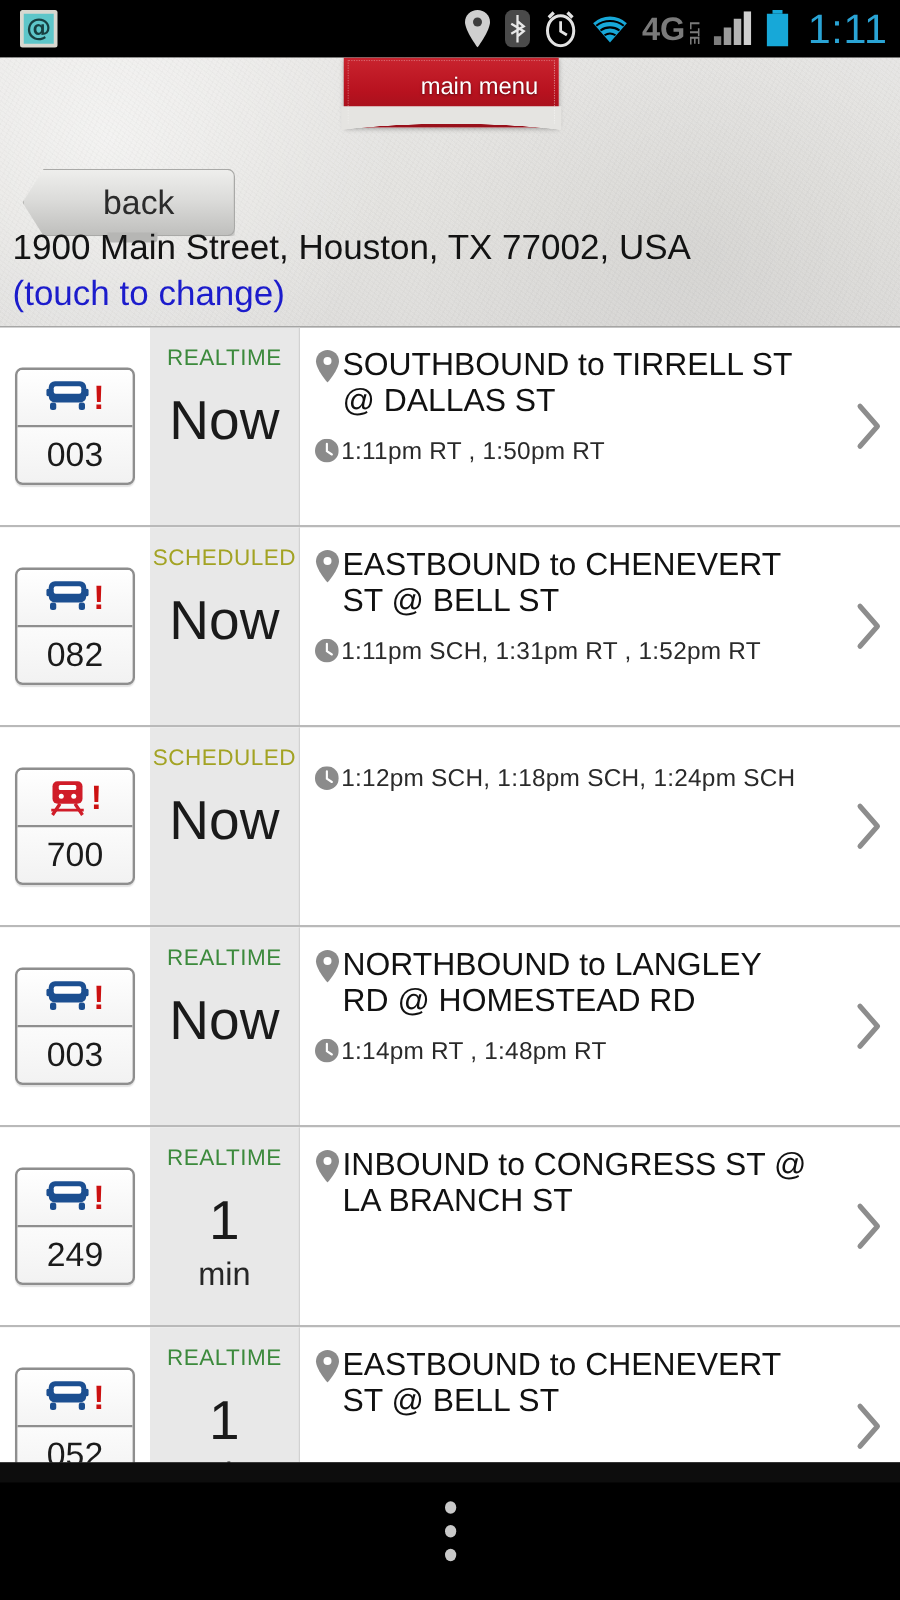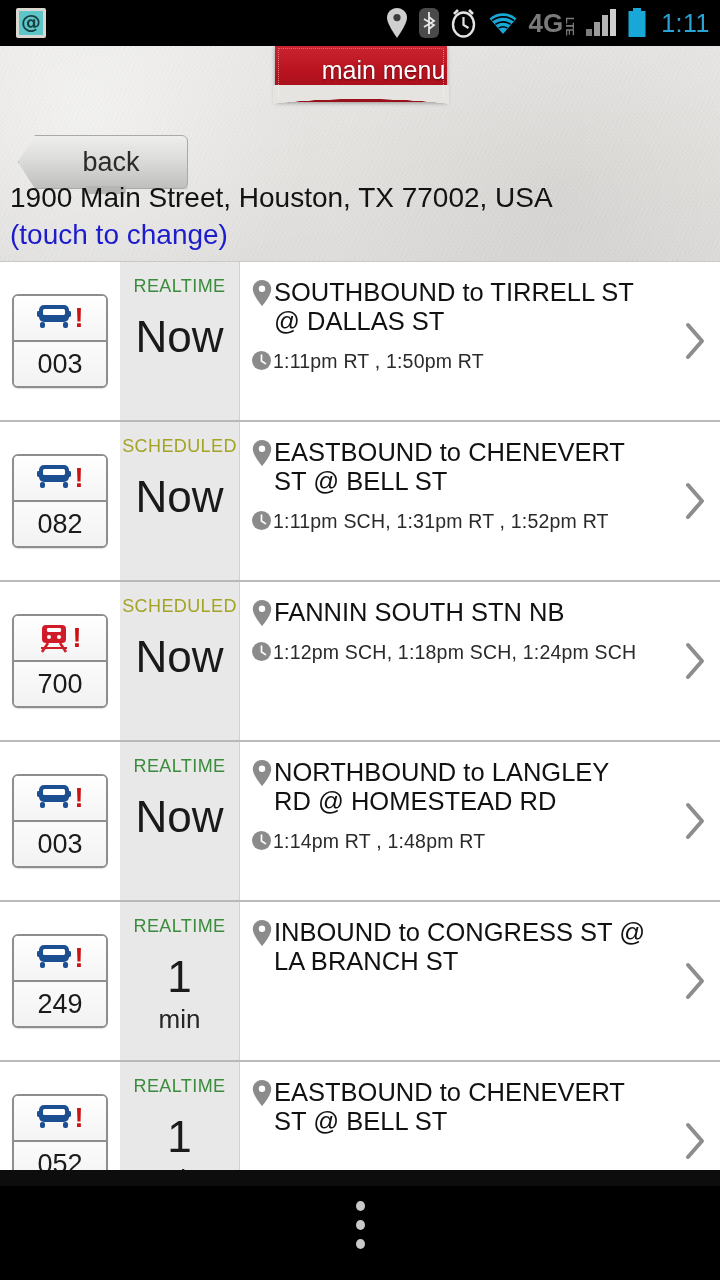--- a/index.html
+++ b/index.html
@@ -62,7 +62,7 @@
   }
   .sb-clock-time {
     color: #2aa4d5;
-    font-size: 25px;
+    font-size: 33px;
     font-weight: 300;
     letter-spacing: 0.5px;
     font-family: "Liberation Sans", sans-serif;

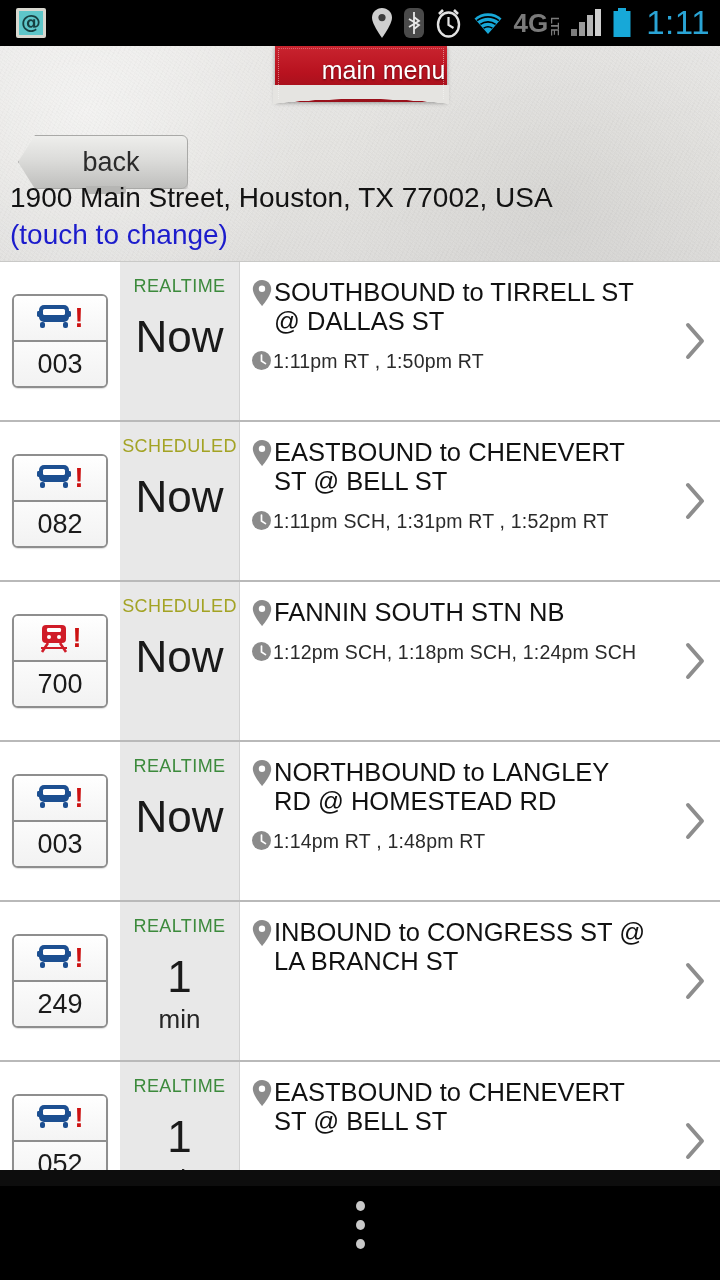--- a/index.html
+++ b/index.html
@@ -105,7 +105,7 @@
   }
   #main-menu-tab .lbl {
     display: block;
-    font-size: 25px;
+    font-size: 19px;
     line-height: 48px;
     text-shadow: 0 1px 2px rgba(0,0,0,.5);
     position: relative;

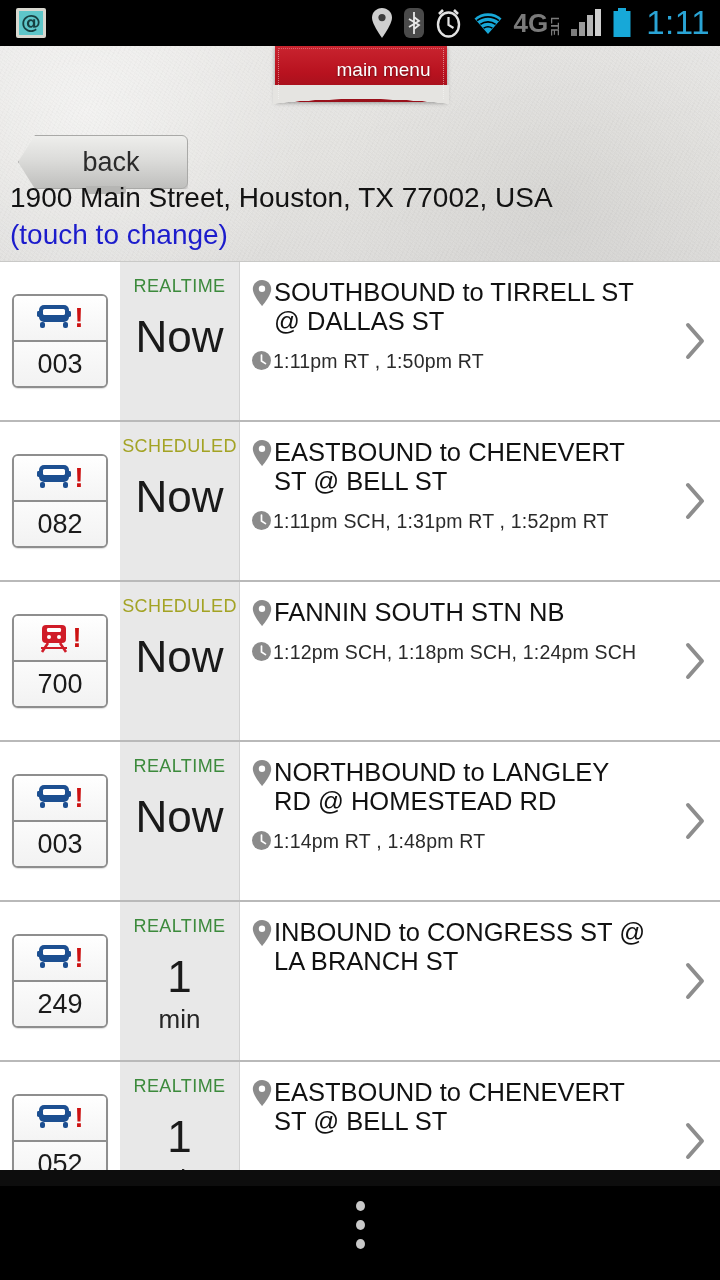--- a/index.html
+++ b/index.html
@@ -511,13 +511,6 @@
           <span class="eta">Now</span>
         </div>
         <div class="col-detail">
-          <div class="dest-line">
-            <svg class="pin-icon" width="20" height="26" viewBox="0 0 20 26">
-              <path d="M10 0C4.9 0 .8 4 .8 8.9 .8 15.5 10 26 10 26s9.2-10.5 9.2-17.1C19.2 4 15.1 0 10 0z" fill="#8b8b8b"></path>
-              <circle cx="10" cy="8.8" r="3.2" fill="#ffffff"></circle>
-            </svg>
-            <span class="txt">FANNIN SOUTH STN NB</span>
-          </div>
           <div class="times-line">
             <svg class="clock-sm" width="19" height="19" viewBox="0 0 19 19">
               <circle cx="9.5" cy="9.5" r="9.5" fill="#8b8b8b"></circle>

